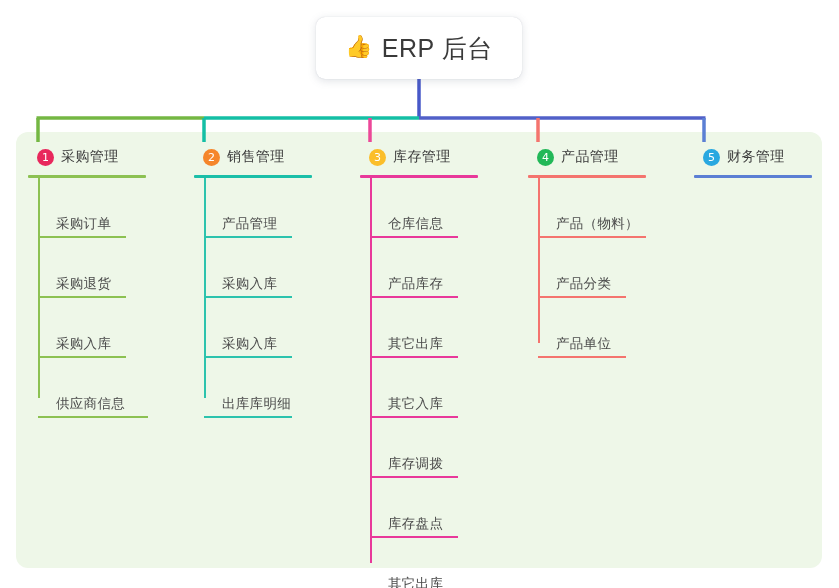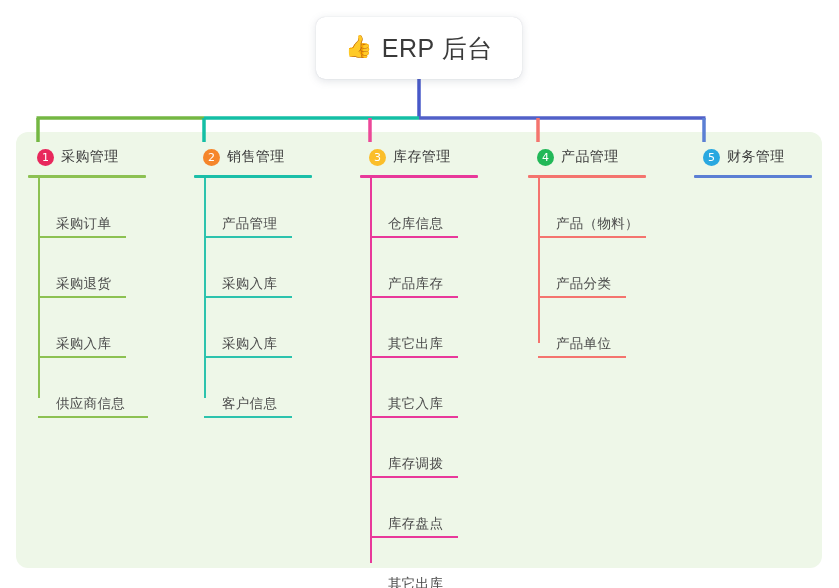--- a/index.html
+++ b/index.html
@@ -207,7 +207,7 @@
           <div class="item-rule" style="background: rgb(44, 195, 173); width: 88px;"></div>
         </div>
         <div class="item">
-          <span class="item-label">客户信息</span>
+          <span class="item-label">出库库明细</span>
           <div class="item-rule" style="background: rgb(44, 195, 173); width: 88px;"></div>
         </div>
       </div>

